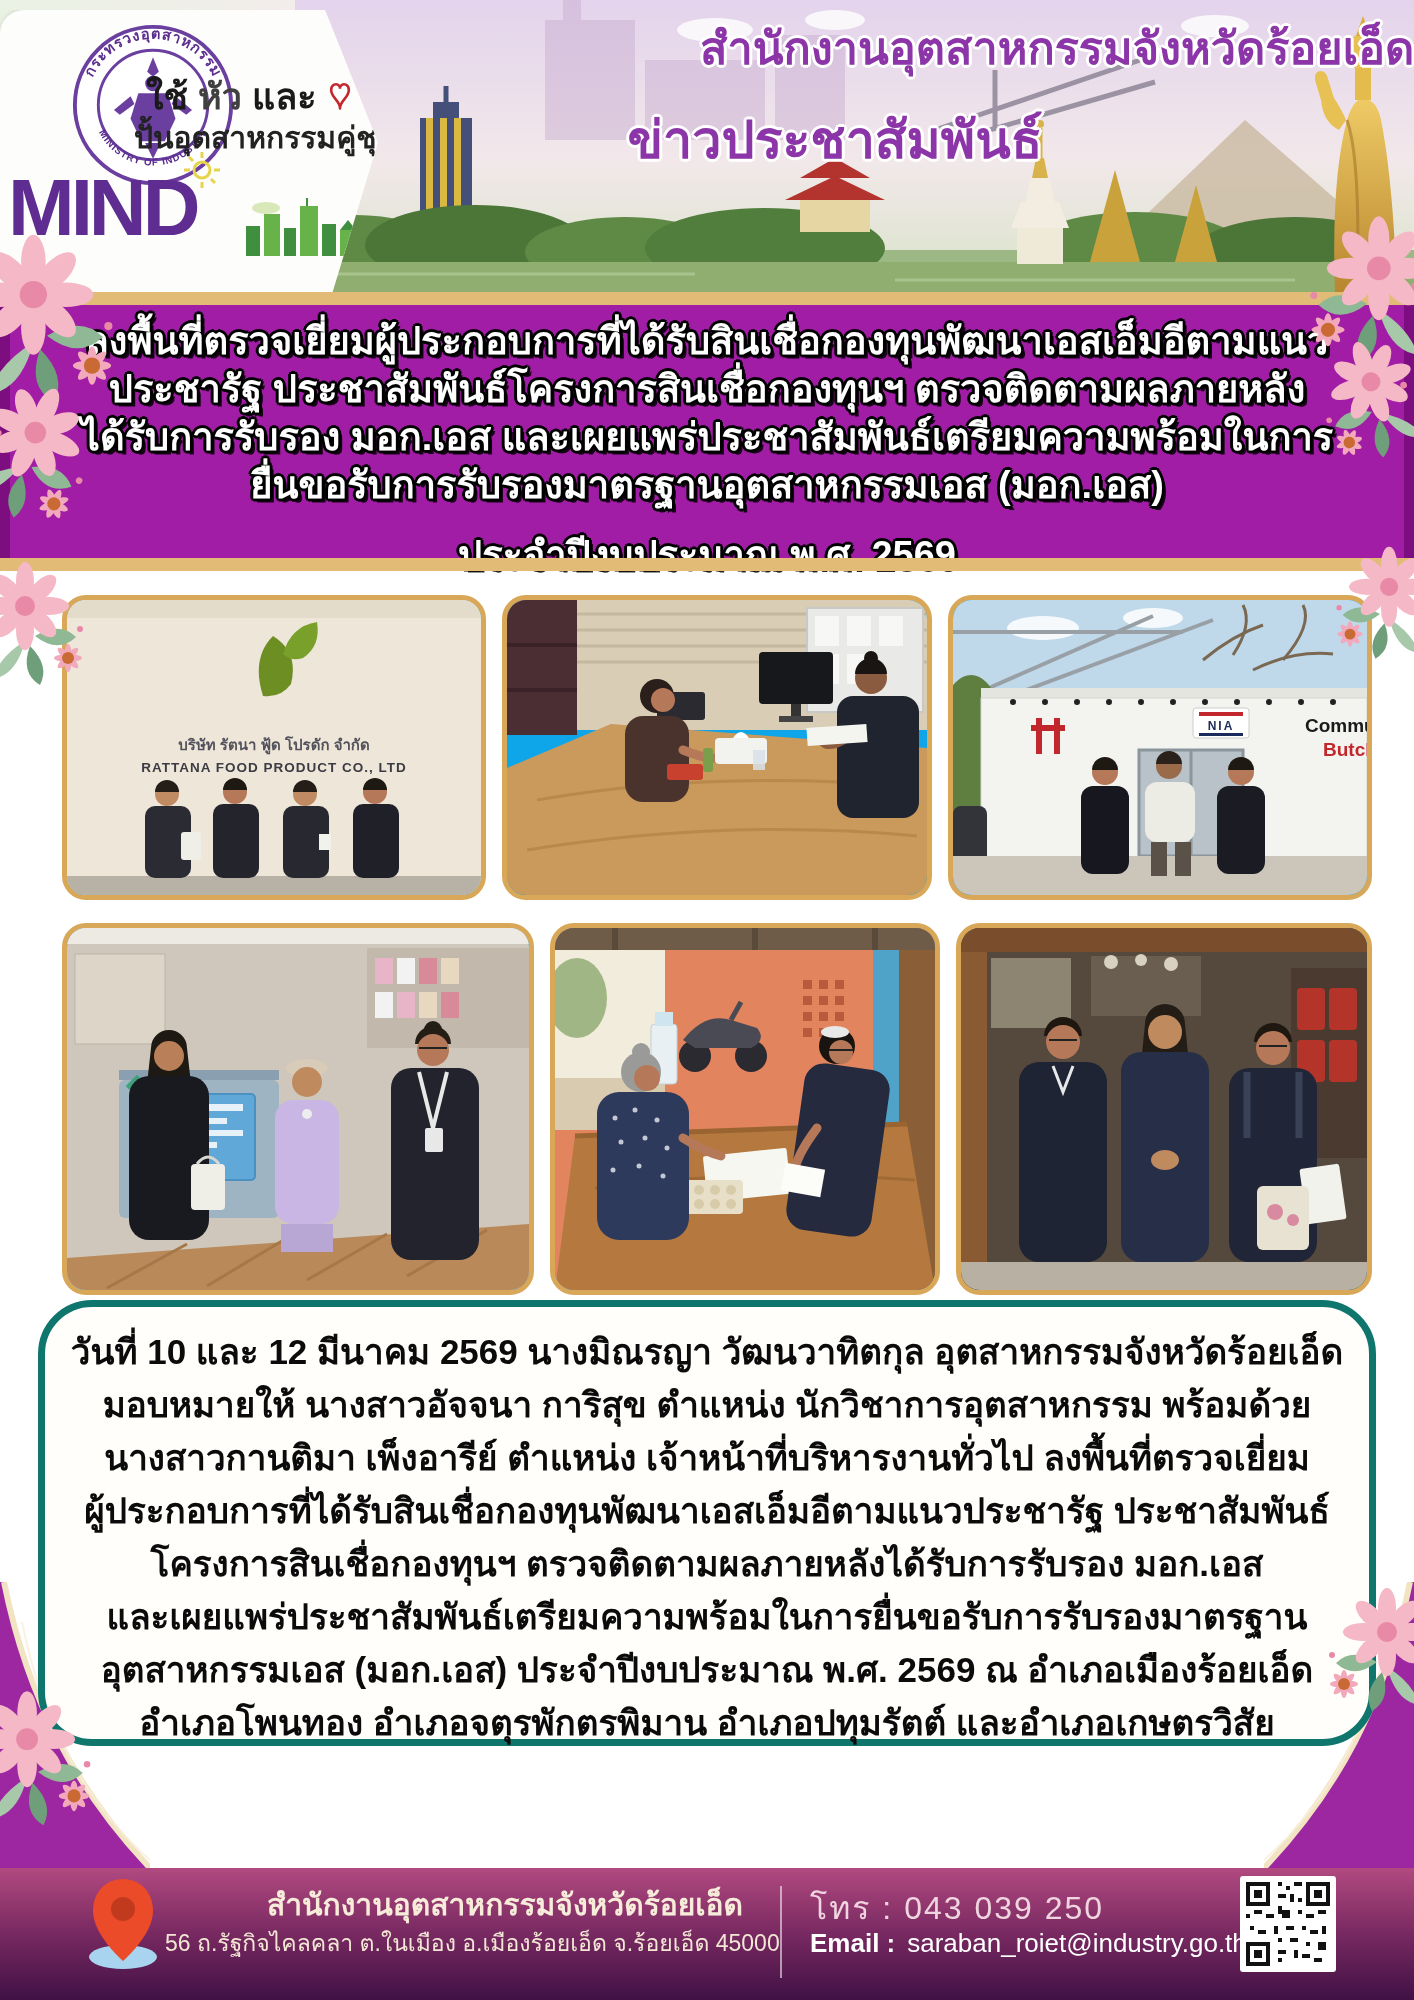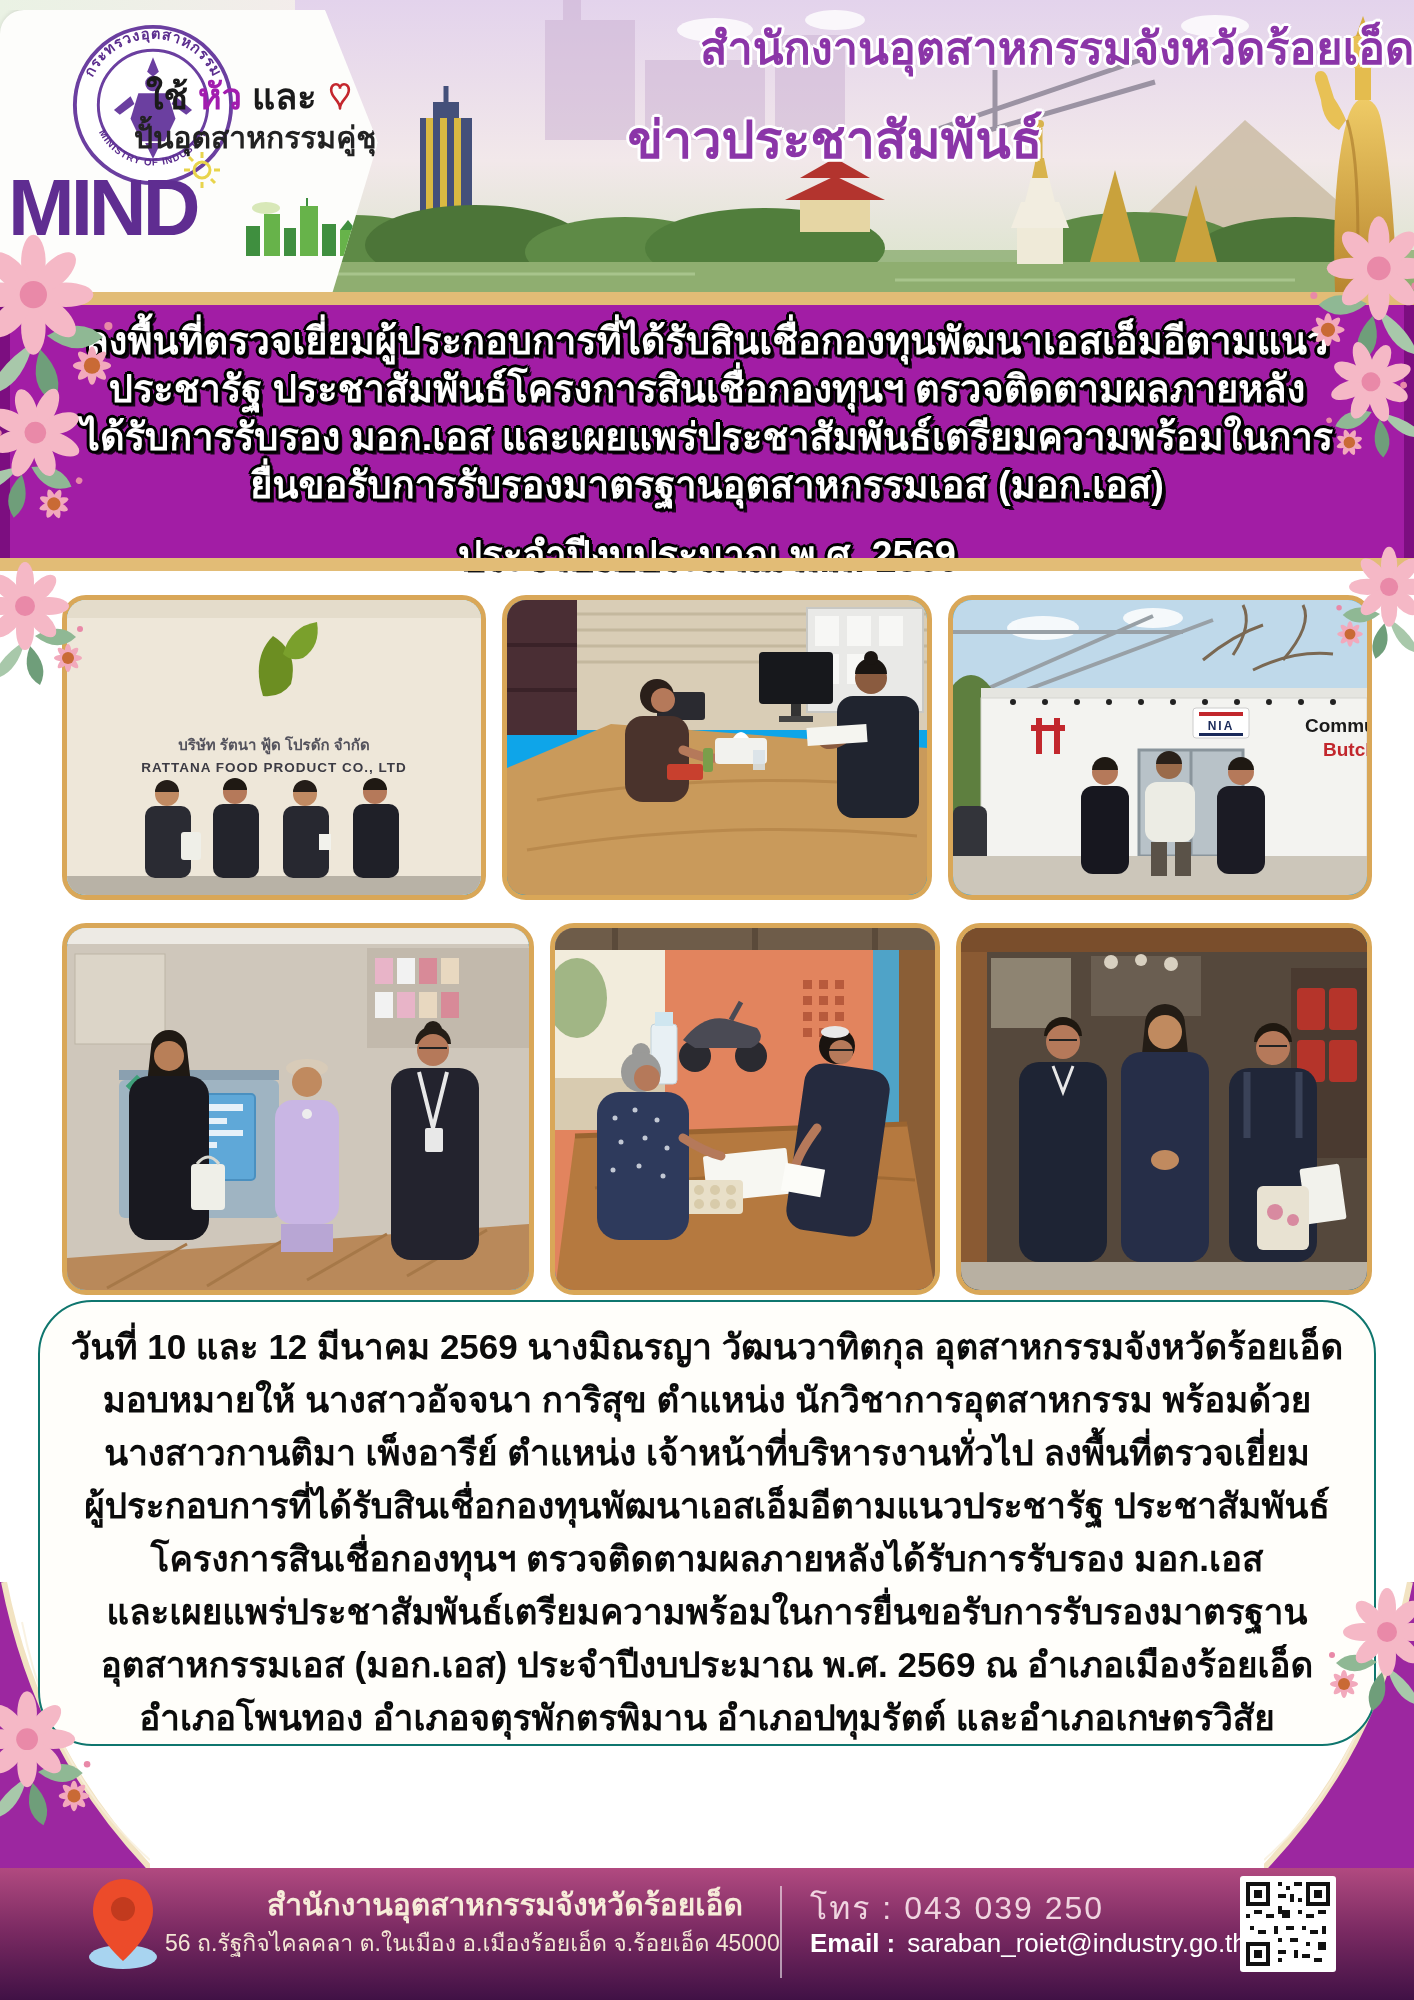--- a/index.html
+++ b/index.html
@@ -24,7 +24,7 @@
     border-radius:24px 0 0 4px;box-shadow:2px 0 6px rgba(0,0,0,.2)}
   .brand-mind{left:8px;top:152px;font-size:80px;font-weight:800;color:#5F2D91;letter-spacing:-4px}
   .slogan1{left:146px;top:58px;font-size:36px;font-weight:700;color:#1A1A1A}
-  .slogan1 .red{color:#a21caf}
+  .slogan1 .red{color:#404040}
   .slogan2{left:134px;top:104px;font-size:30px;font-weight:700;color:#222}
   .office-title{left:700px;top:12px;width:700px;text-align:center;font-size:45px}
   .news-title{left:620px;top:98px;width:430px;text-align:center;font-size:52px}

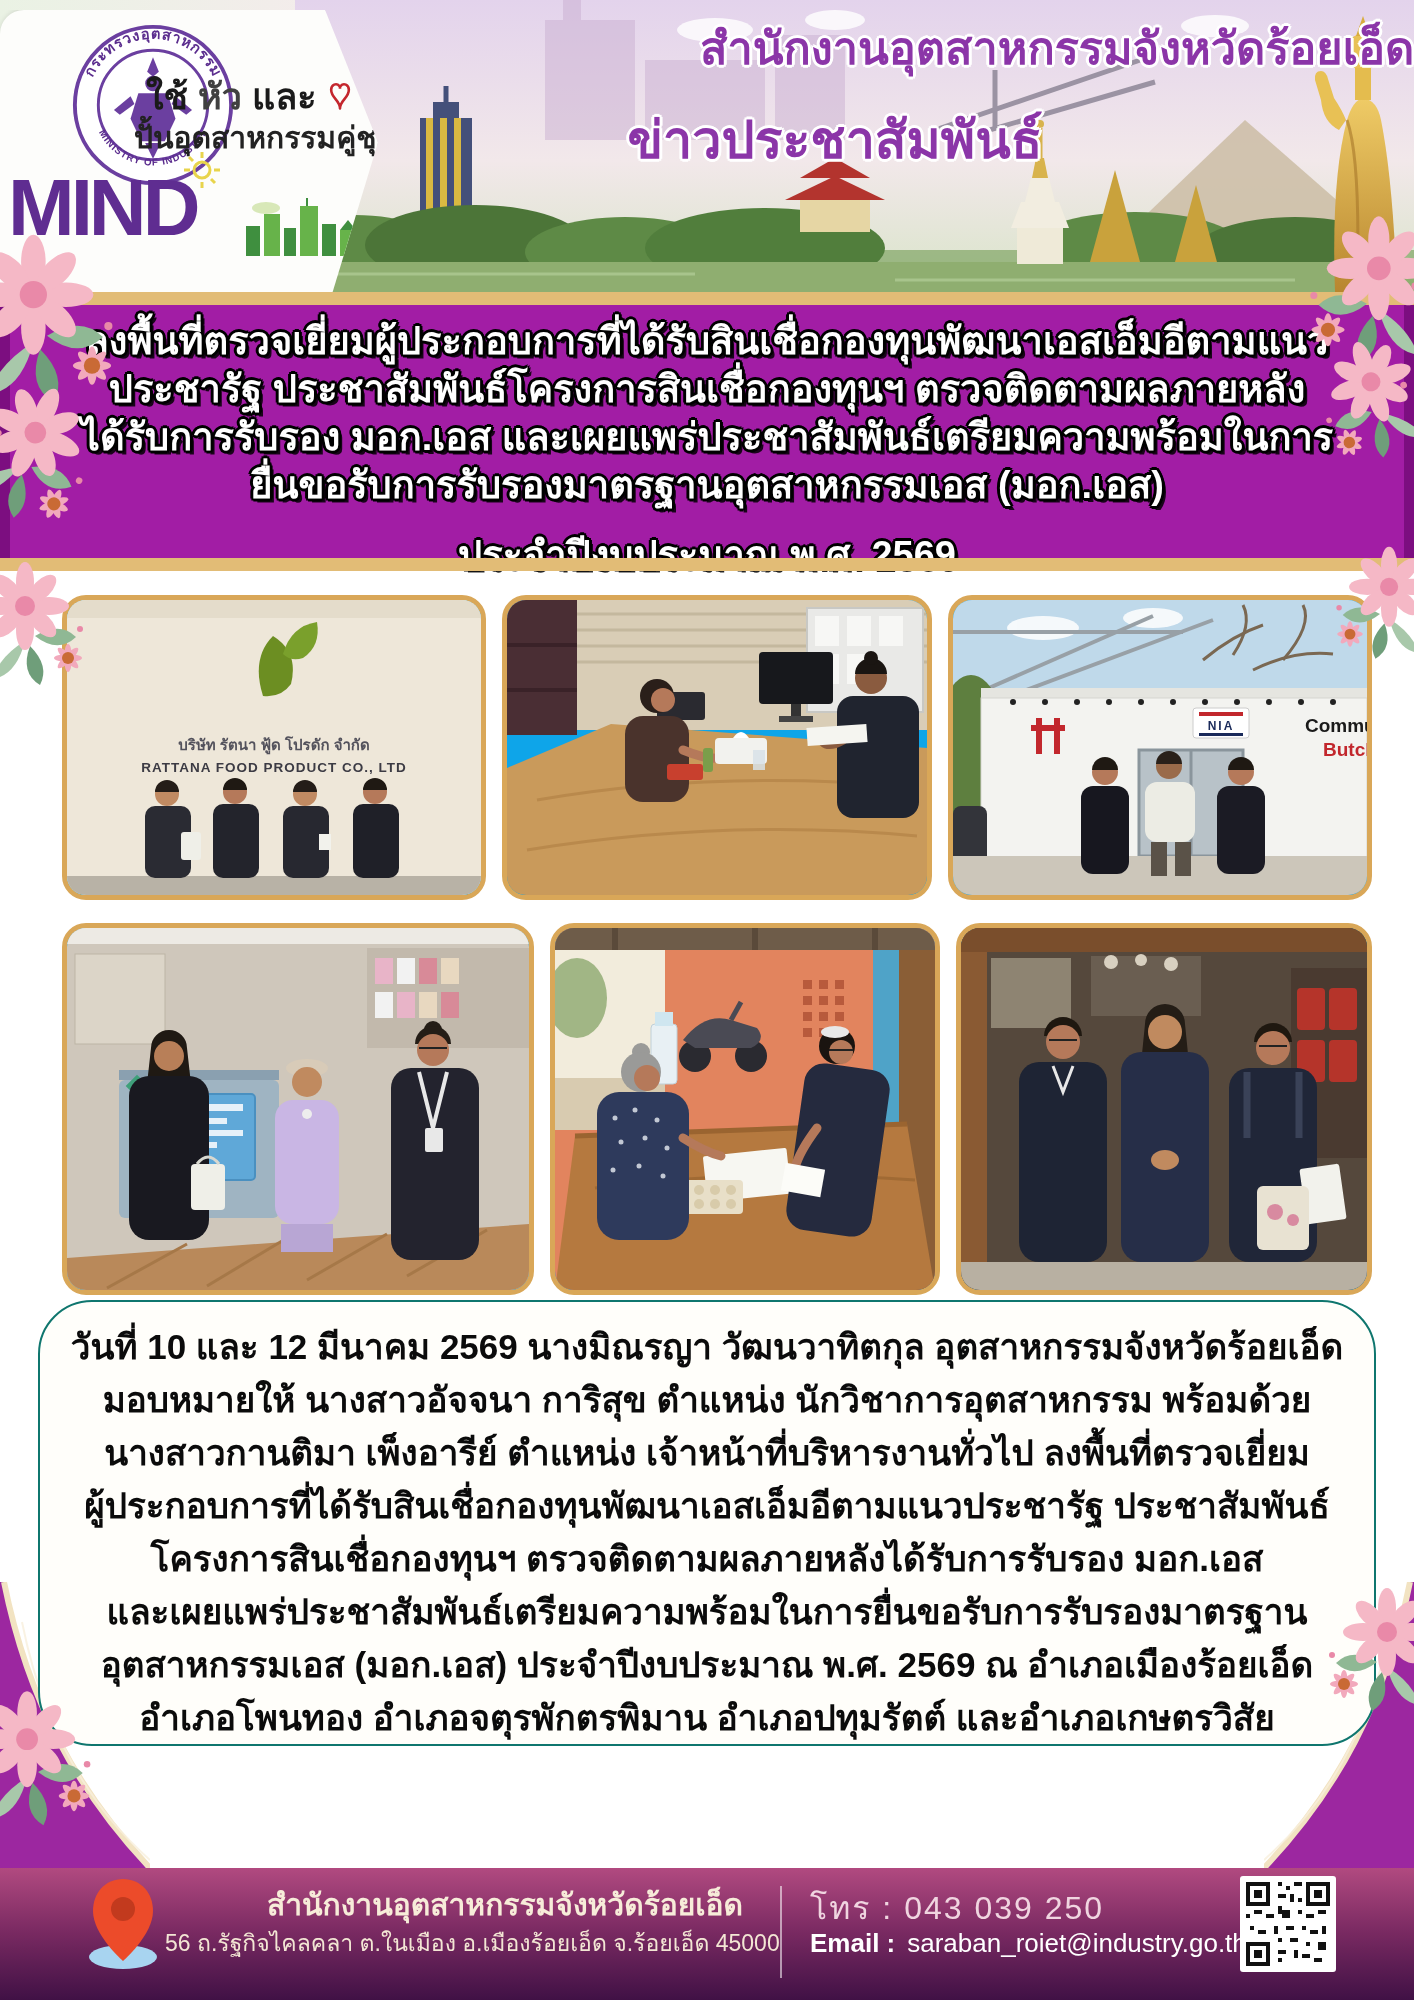--- a/index.html
+++ b/index.html
@@ -38,7 +38,7 @@
   .photo svg{display:block;width:100%;height:100%}
   
   .textblock{left:38px;top:1300px;width:1338px;height:446px;background:#FFFEFA;
-    border:2px solid #0f766e;border-radius:54px;padding-top:18px}
+    border:7px solid #0f766e;border-radius:54px;padding-top:18px}
   .bodyline{width:100%;text-align:center;font-size:35px;font-weight:800;color:#0B0B0B;line-height:53px;white-space:nowrap}
   
   .footer{left:0;top:1868px;width:1414px;height:132px;

